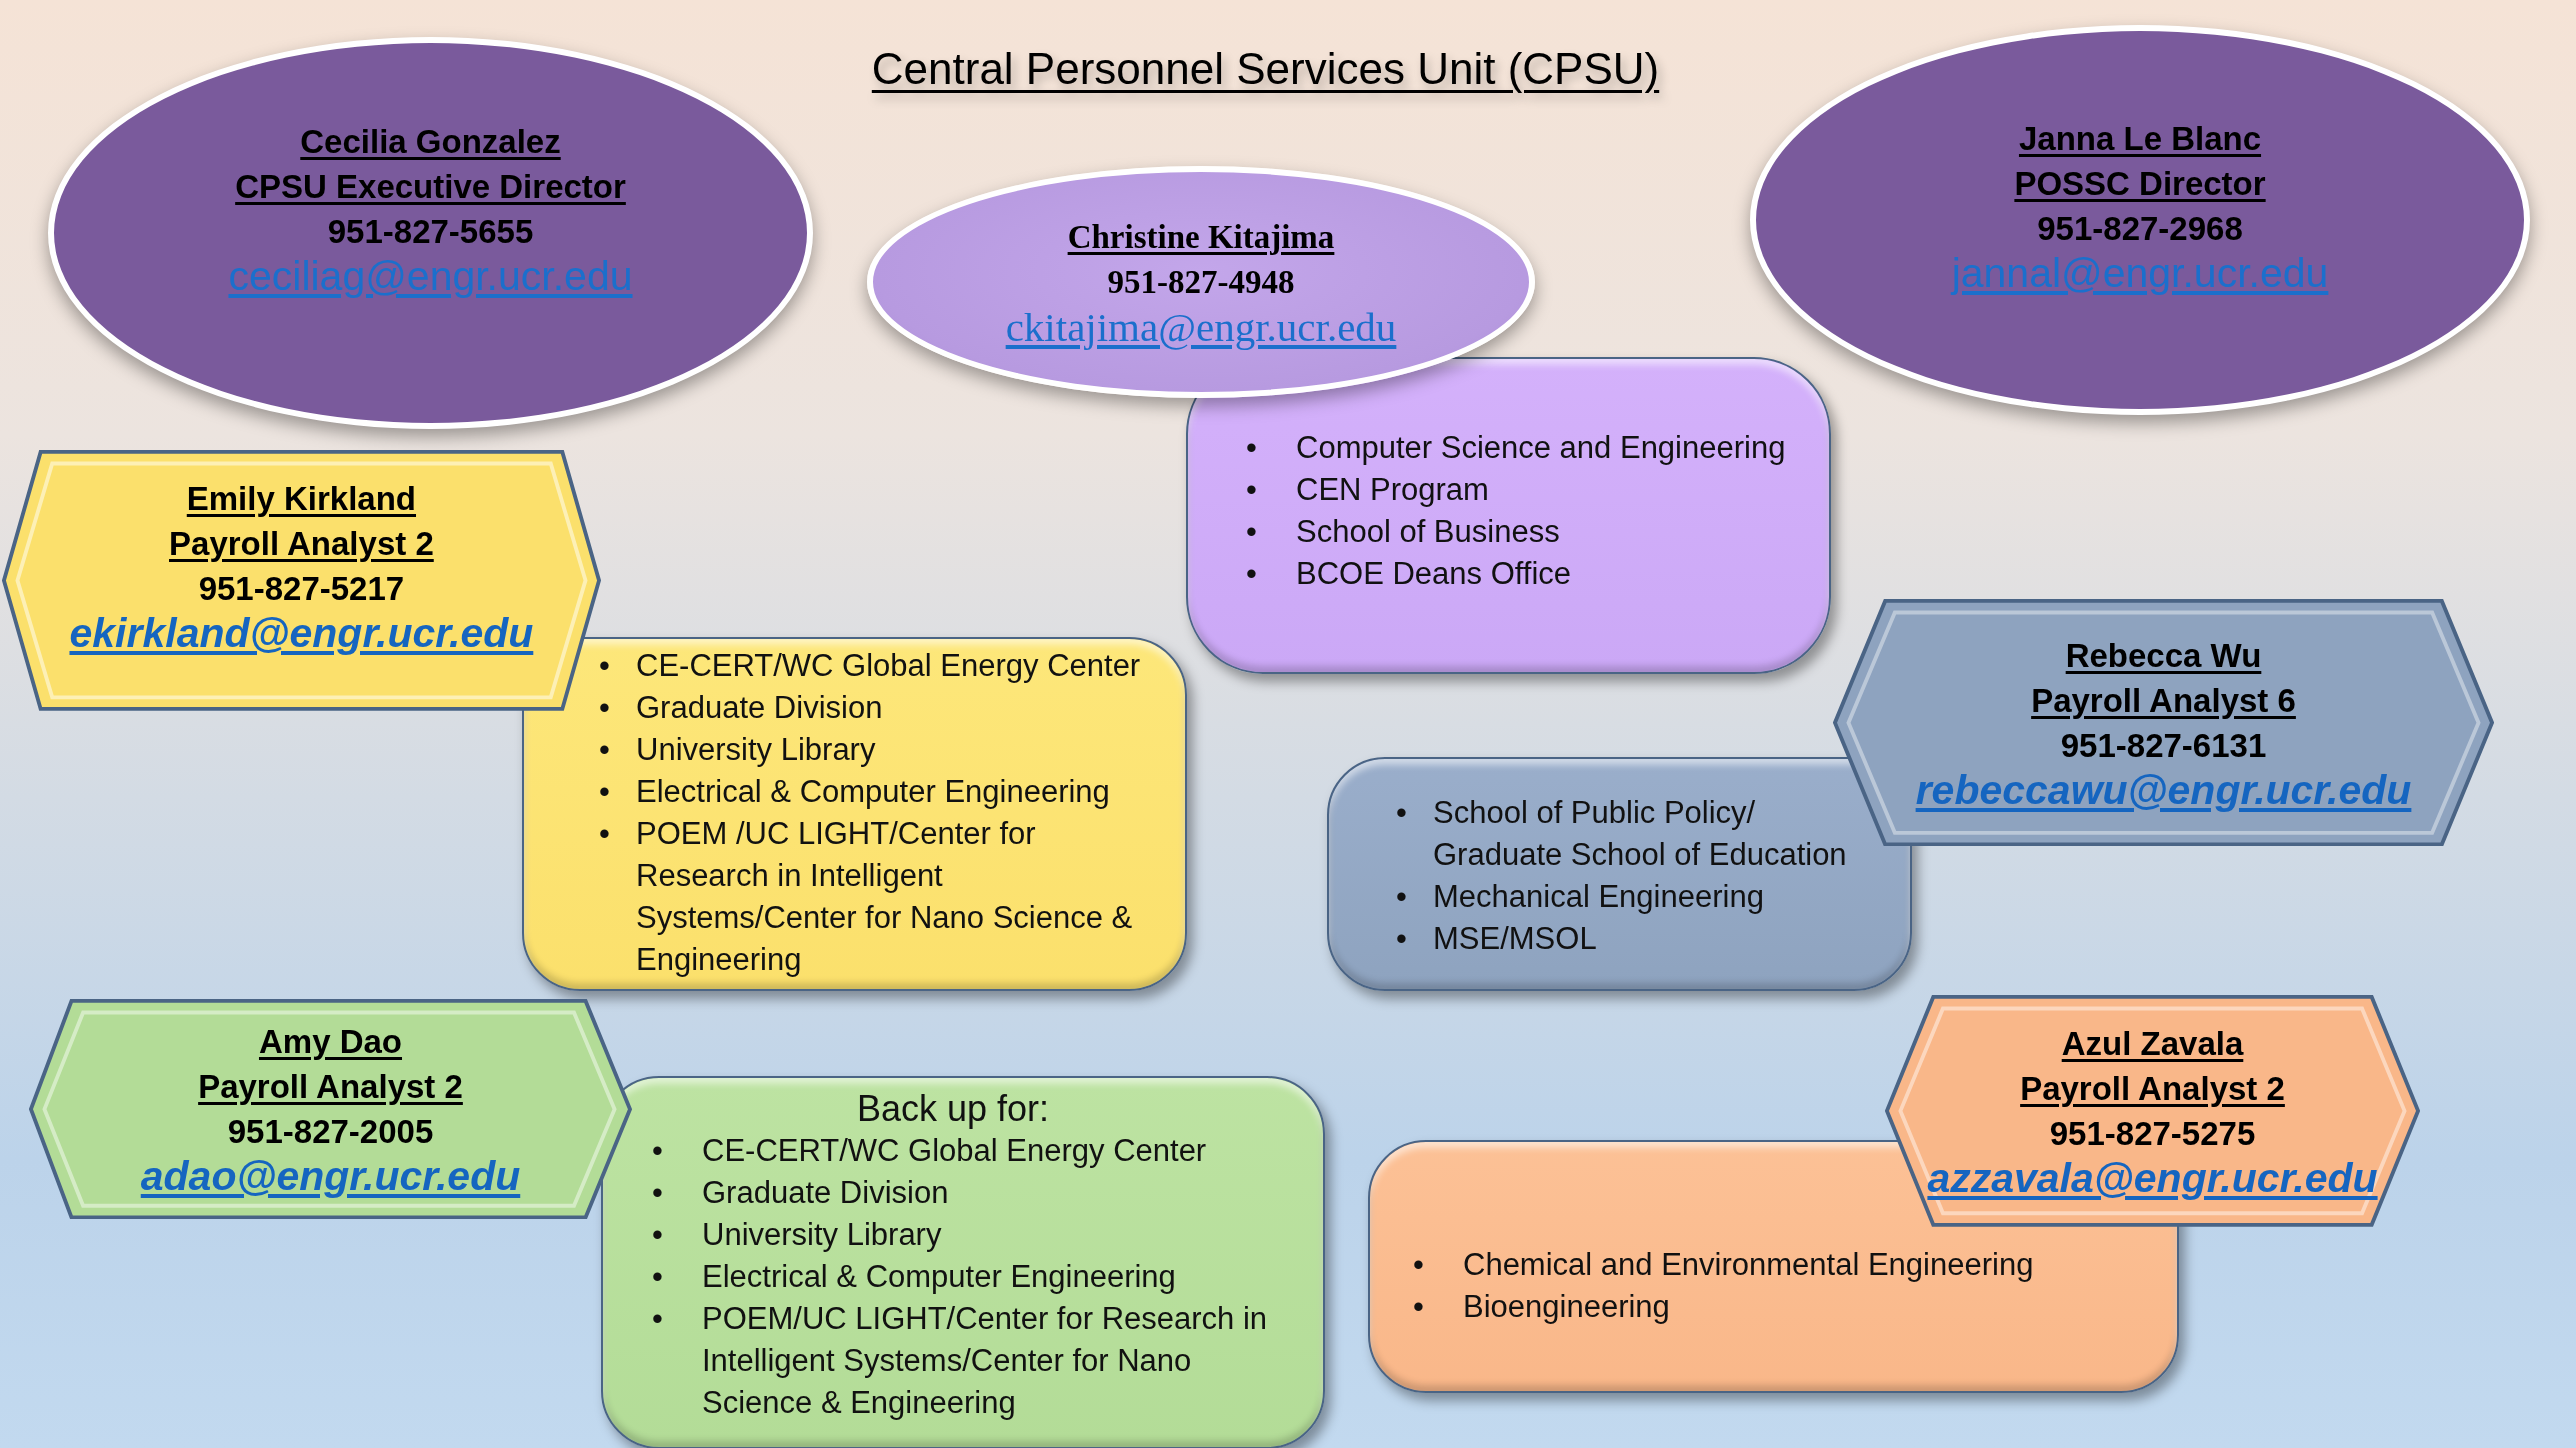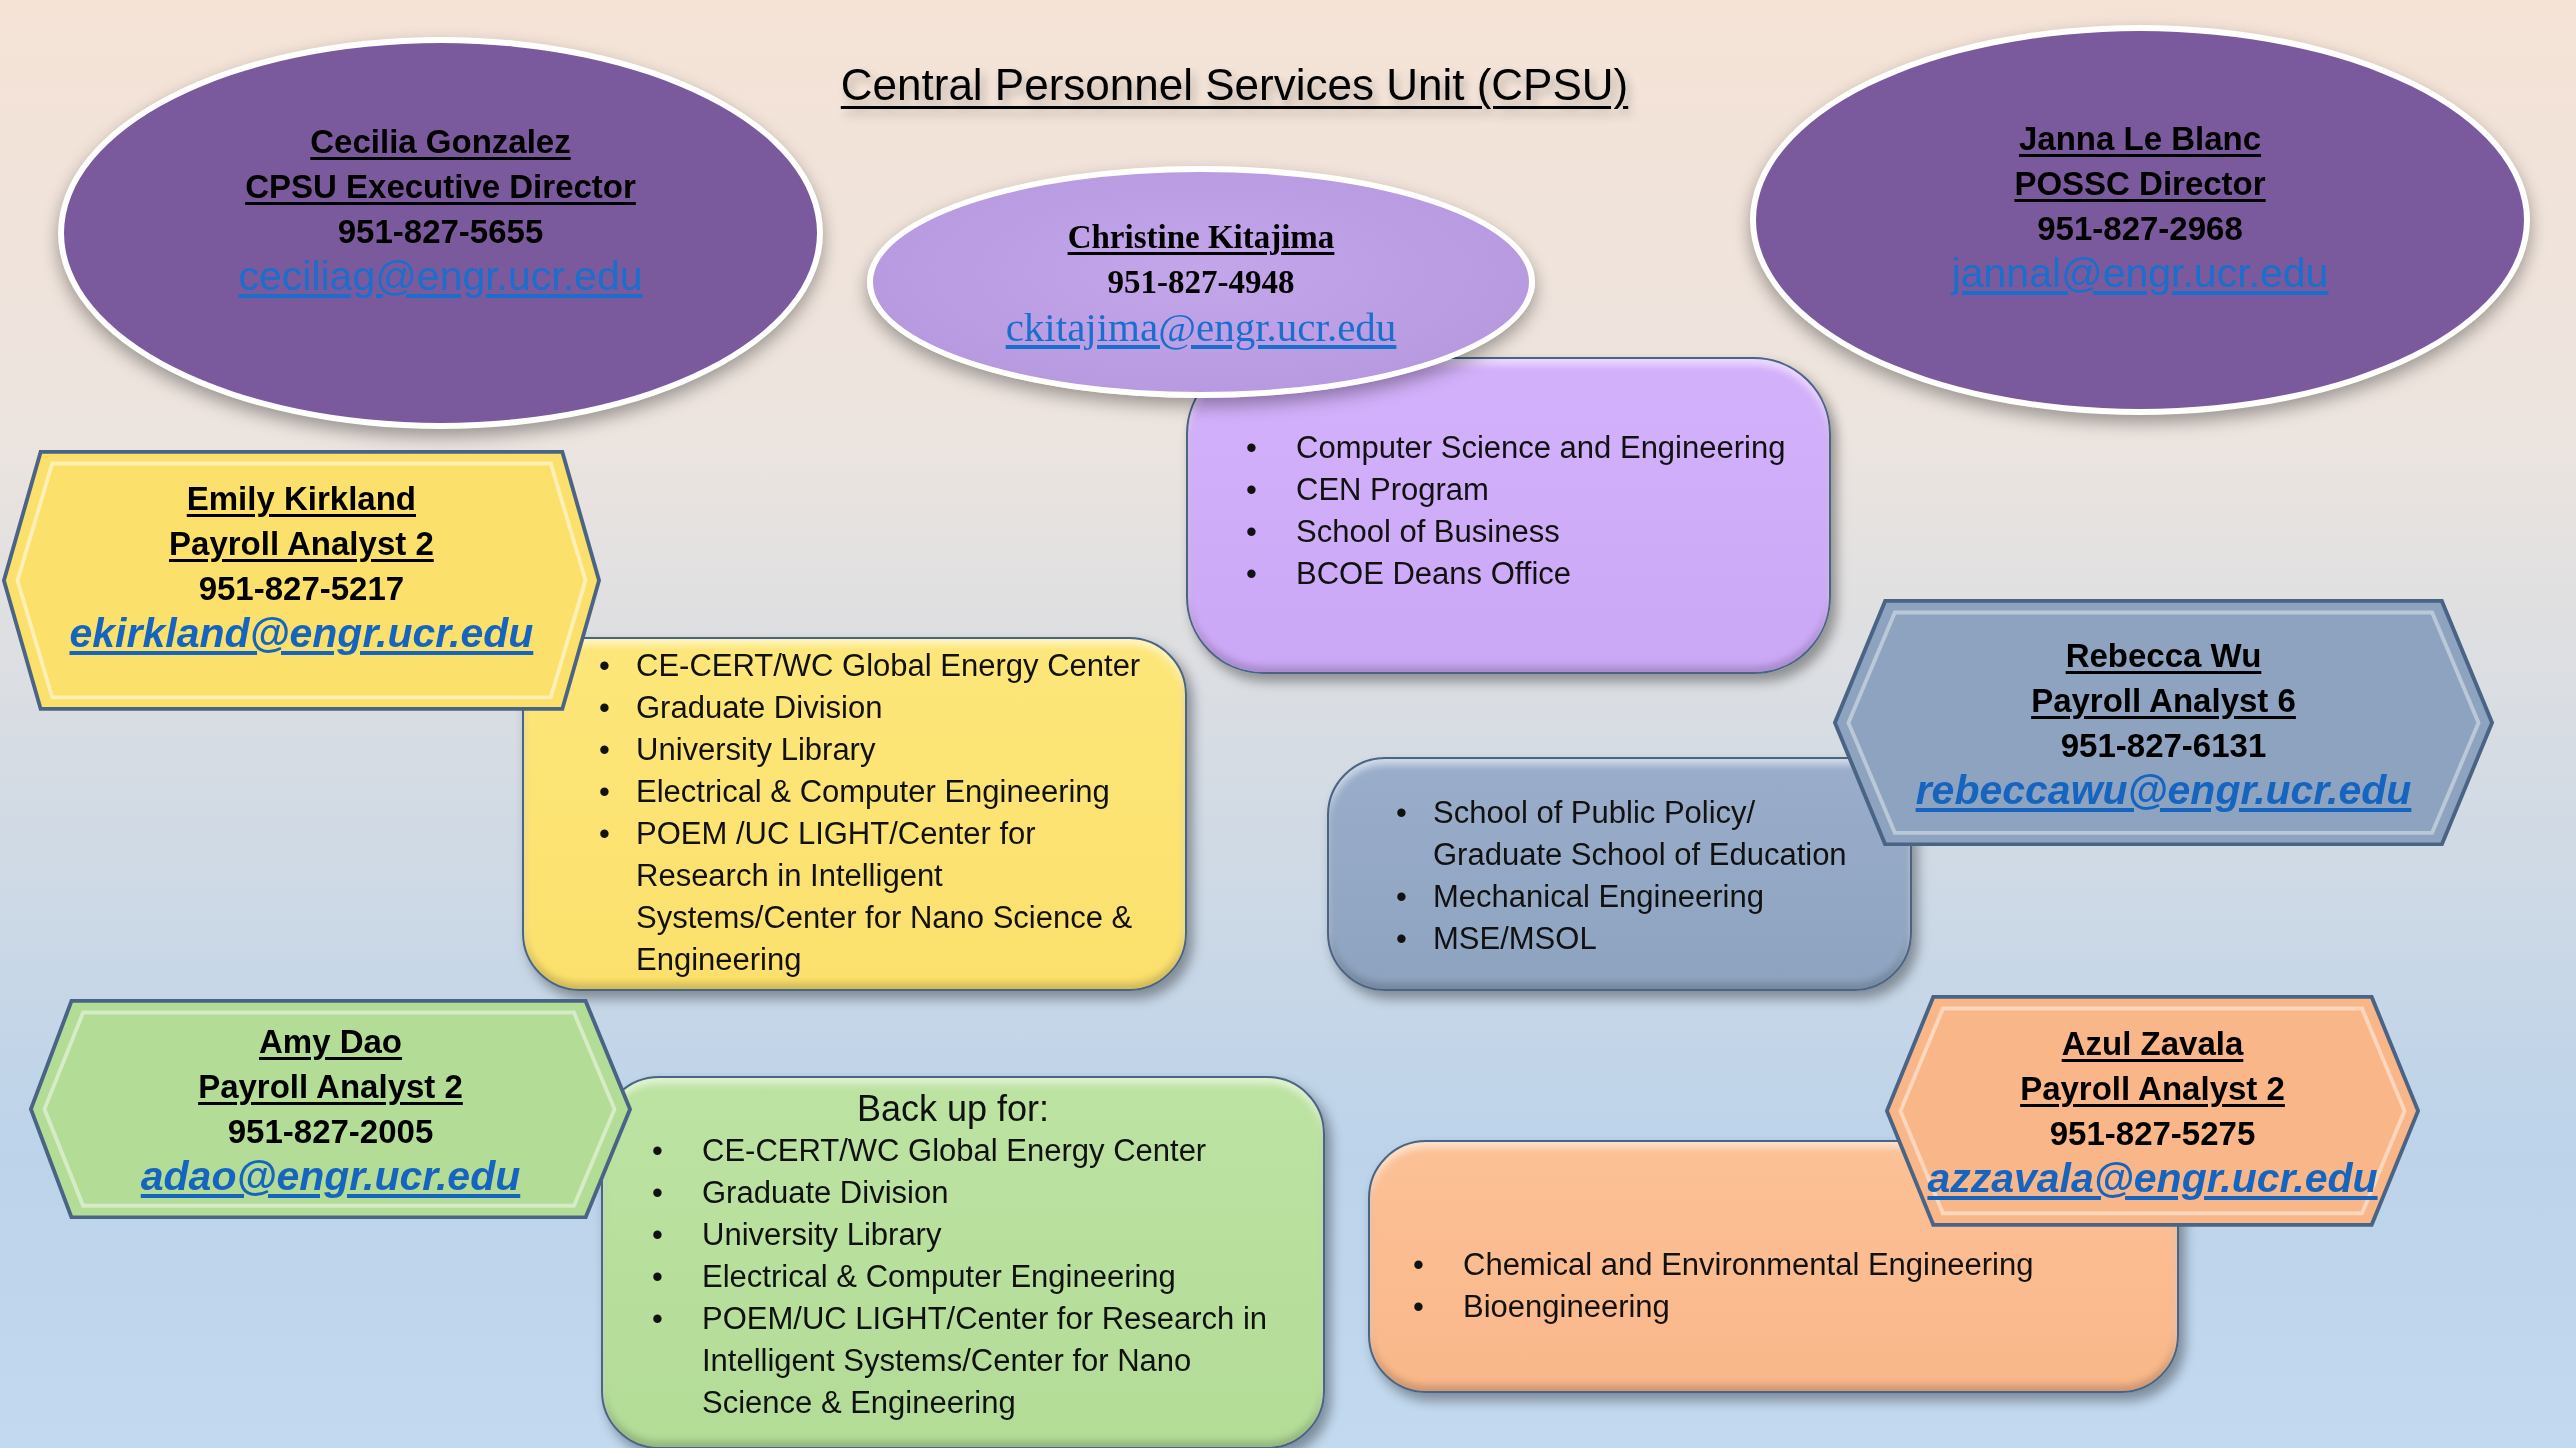--- a/index.html
+++ b/index.html
@@ -10,10 +10,9 @@
   }
   .abs { position:absolute; }
   .title-block {
-    left:742px; top:37px; width:985px; text-align:center;
+    left:773px; top:37px; width:985px; text-align:center;
     font-size:44px; line-height:64px; color:#000;
     text-shadow: 3.9px 5.8px 9.7px rgba(0,0,0,0.25);
-    margin-top: 16px;
   }
   .title-block div { text-decoration:underline; text-decoration-thickness:2.9px; text-underline-offset:5.8px; }
 

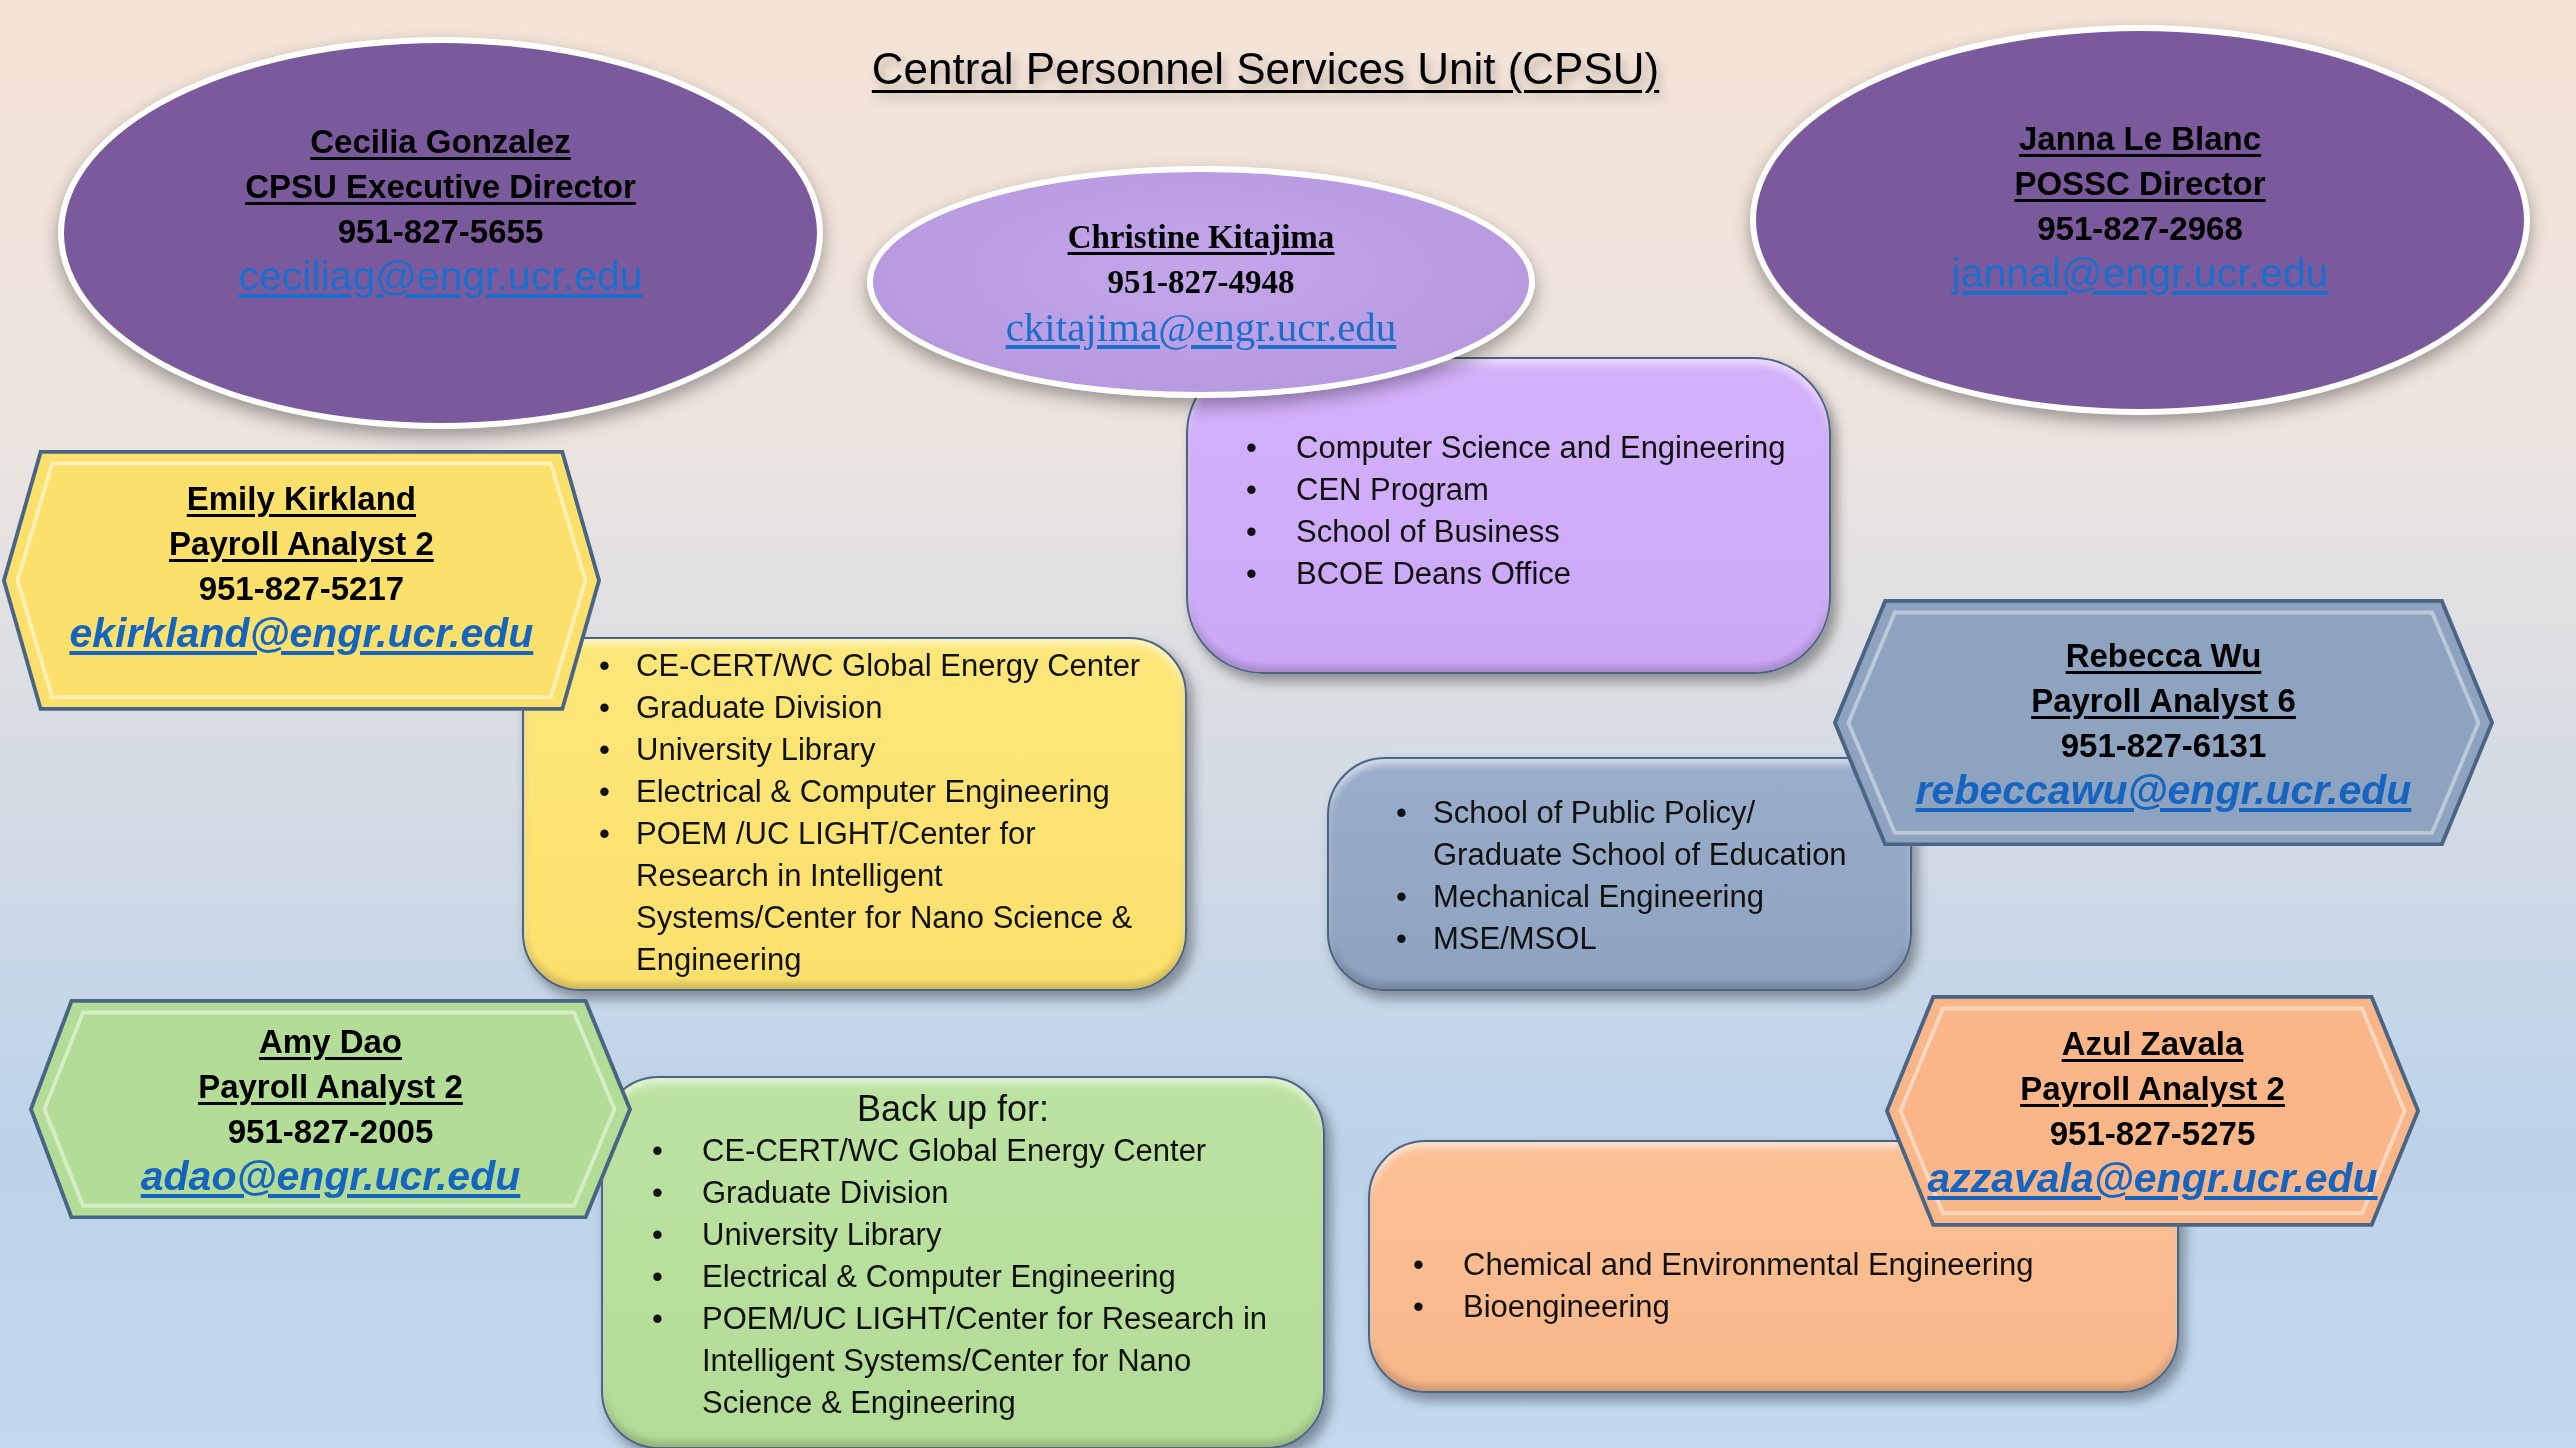--- a/index.html
+++ b/index.html
@@ -62,7 +62,7 @@
   <div>Central Personnel Services Unit (CPSU)</div>
 </div>
 
-<div class="abs ellipse dark" style="left:58px; top:37px; width:765px; height:392px; padding-bottom:48px;">
+<div class="abs ellipse dark" style="left:48px; top:37px; width:765px; height:392px; padding-bottom:48px;">
   <div class="card-line u">Cecilia Gonzalez</div>
   <div class="card-line u">CPSU Executive Director</div>
   <div class="card-line">951-827-5655</div>

